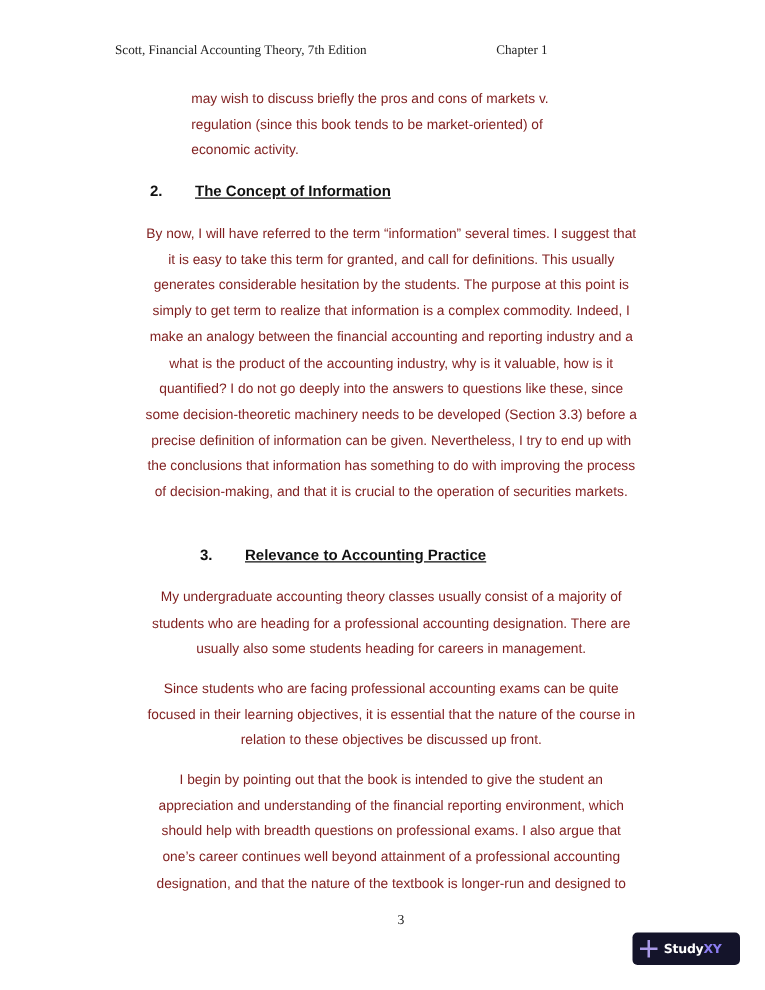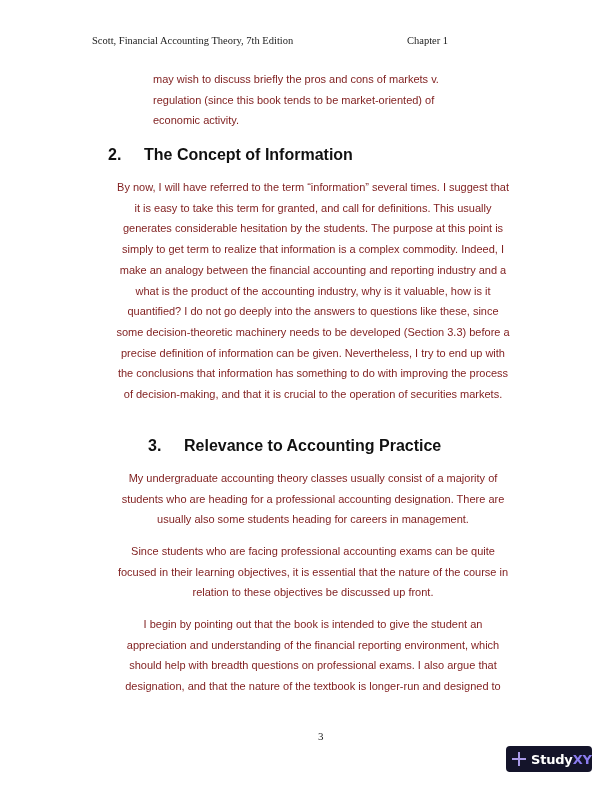--- a/index.html
+++ b/index.html
@@ -7,7 +7,7 @@
   .page { position: absolute; left: 0; top: 0; width: 612px; height: 572px; background: #ffffff; }
   .running-header { position: absolute; top: 35px; left: 92px; width: 342px; font-family: "Liberation Serif", serif; font-size: 10.5px; color: #222; }
   .running-header .left { position: absolute; left: 0; top: 0; white-space: nowrap; }
-  .running-header .right { position: absolute; left: 315px; top: 0; white-space: nowrap; }
+  .running-header .right { position: absolute; left: 305px; top: 0; white-space: nowrap; }
   .body-text { font-family: "Liberation Sans", sans-serif; font-size: 11px; color: #7f1d1d; line-height: 20.7px; }
   .indent-block { position: absolute; left: 153px; top: 69px; width: 290px; }
   .heading { position: absolute; left: 108px; font-family: "Liberation Sans", sans-serif; font-weight: bold; font-size: 16px; color: #111; white-space: nowrap; }

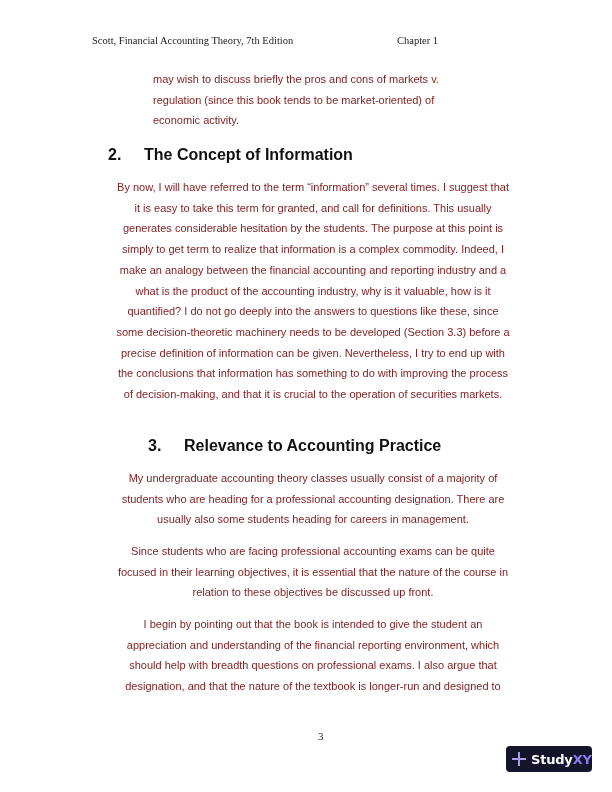--- a/index.html
+++ b/index.html
@@ -10,7 +10,7 @@
   .running-header .right { position: absolute; left: 305px; top: 0; white-space: nowrap; }
   .body-text { font-family: "Liberation Sans", sans-serif; font-size: 11px; color: #7f1d1d; line-height: 20.7px; }
   .indent-block { position: absolute; left: 153px; top: 69px; width: 290px; }
-  .heading { position: absolute; left: 108px; font-family: "Liberation Sans", sans-serif; font-weight: bold; font-size: 16px; color: #111; white-space: nowrap; }
+  .heading { position: absolute; left: 120px; font-family: "Liberation Sans", sans-serif; font-weight: bold; font-size: 12px; color: #111; white-space: nowrap; text-decoration: underline; }
   .heading .num { display: inline-block; width: 36px; }
   .para { position: absolute; left: 108px; width: 410px; text-align: center; }
   .line { display: block; white-space: nowrap; }

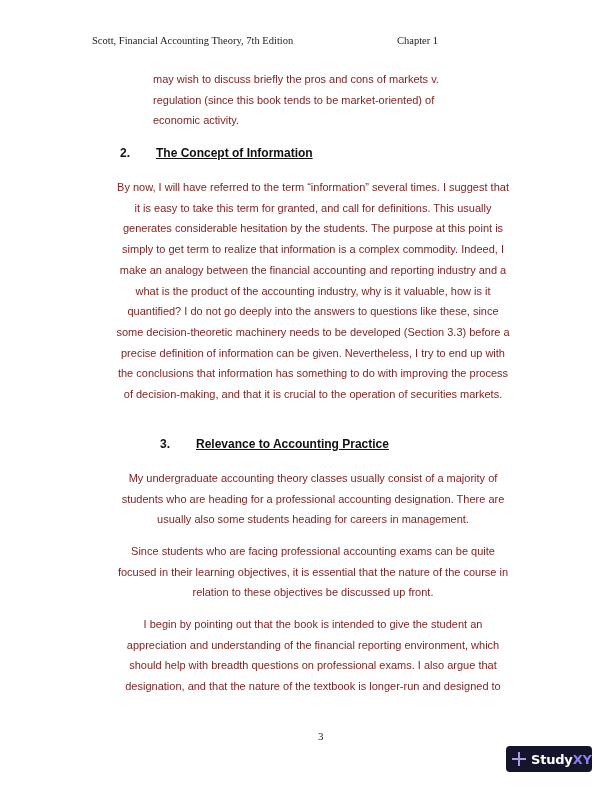--- a/index.html
+++ b/index.html
@@ -77,6 +77,7 @@
     <span class="line">I begin by pointing out that the book is intended to give the student an</span>
     <span class="line">appreciation and understanding of the financial reporting environment, which</span>
     <span class="line">should help with breadth questions on professional exams. I also argue that</span>
+    <span class="line">one’s career continues well beyond attainment of a professional accounting</span>
     <span class="line">designation, and that the nature of the textbook is longer-run and designed to</span>
   </div>
 

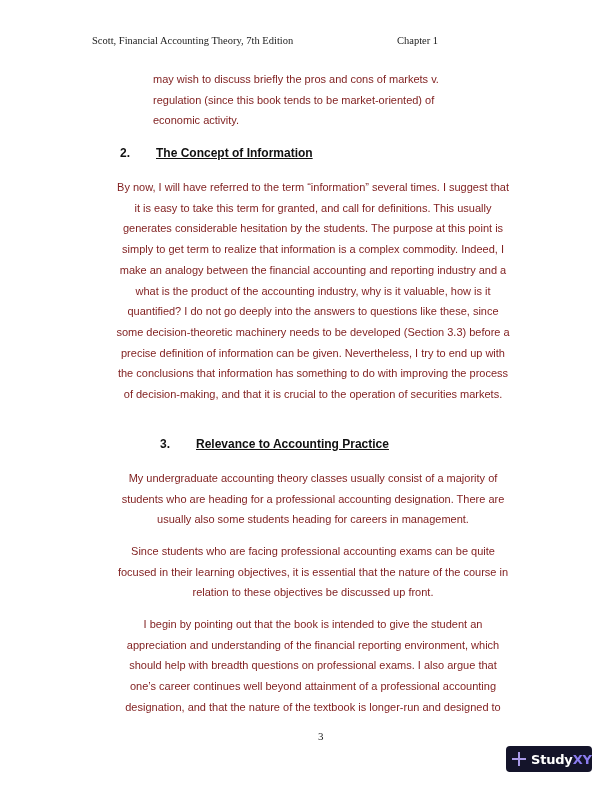--- a/index.html
+++ b/index.html
@@ -20,7 +20,7 @@
   .badge .plus::before, .badge .plus::after { content: ""; position: absolute; background: #a99ae8; }
   .badge .plus::before { left: 6px; top: 0; width: 2px; height: 14px; }
   .badge .plus::after { left: 0; top: 6px; width: 14px; height: 2px; }
-  .badge .brand { font-family: "DejaVu Sans", sans-serif; font-weight: bold; font-size: 13px; color: #ffffff; letter-spacing: -0.2px; }
+  .badge .brand { font-family: "DejaVu Sans", sans-serif; font-weight: bold; font-size: 10px; color: #ffffff; letter-spacing: -0.2px; }
   .badge .brand .accent { color: #8b7cf0; }
 </style>
 </head>

